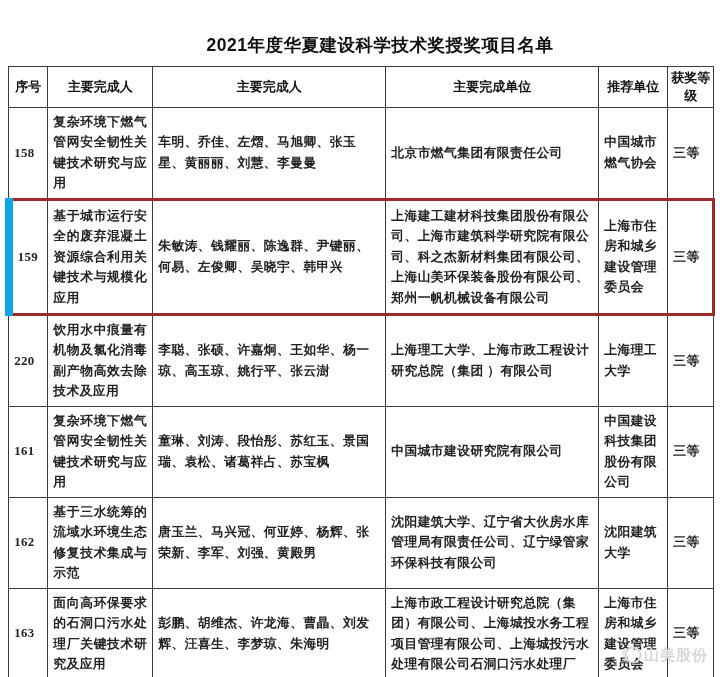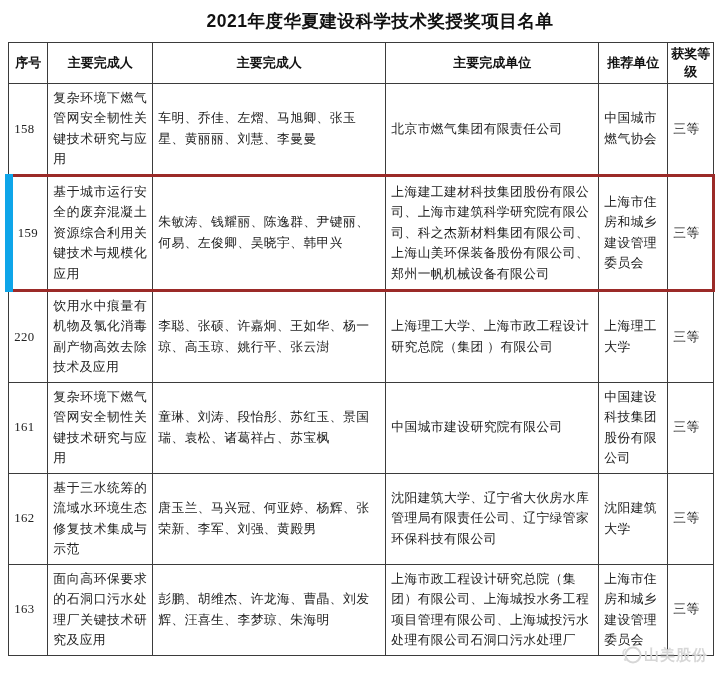--- a/index.html
+++ b/index.html
@@ -21,7 +21,7 @@
     font-weight: bold;
     font-size: 17.5px;
     letter-spacing: 0.5px;
-    padding-top: 9px;
+    padding-top: 33px;
     color: #111;
     margin-left: 40px;
   }

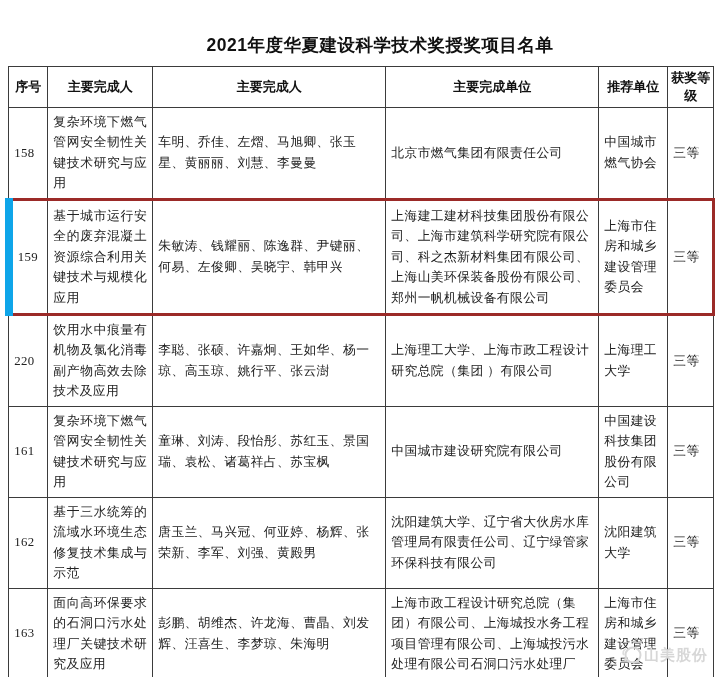--- a/index.html
+++ b/index.html
@@ -42,6 +42,7 @@
     border: 1px solid #3b3b3b;
     vertical-align: middle;
     overflow: hidden;
+    font-weight: bold;
   }
   table.awards th {
     font-family: "Liberation Sans", "DejaVu Sans", sans-serif;

